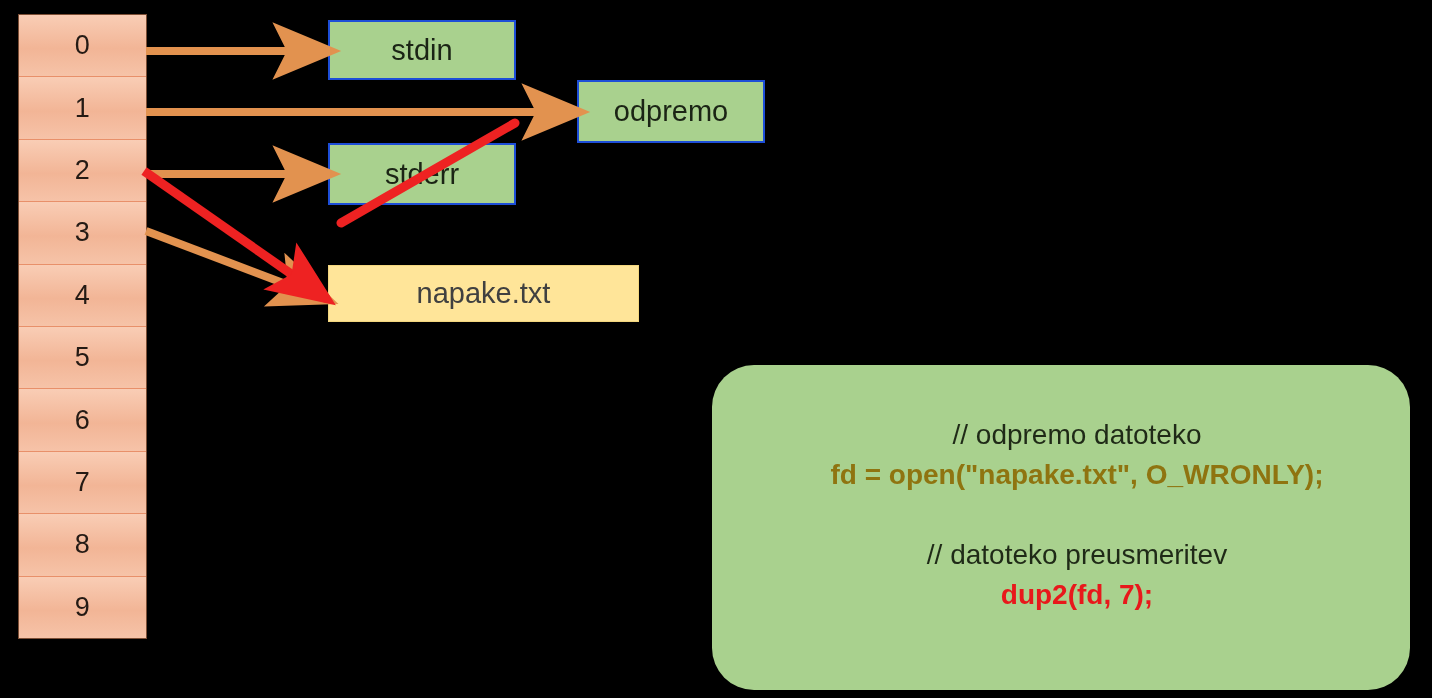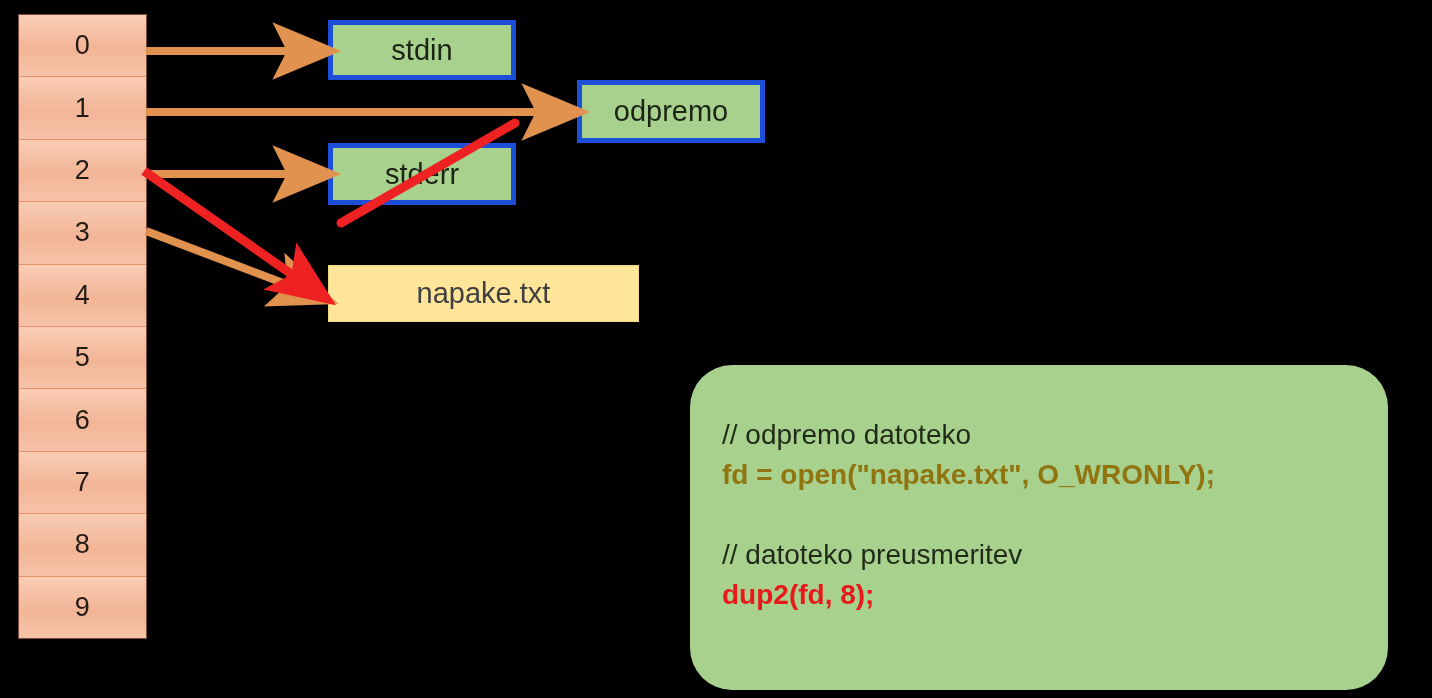--- a/index.html
+++ b/index.html
@@ -56,7 +56,7 @@
   }
   .node-green {
     background: #a9d18e;
-    border: 5px solid #1d4ed8;
+    border: 2px solid #1d4ed8;
     color: #1b2415;
   }
   .node-yellow {

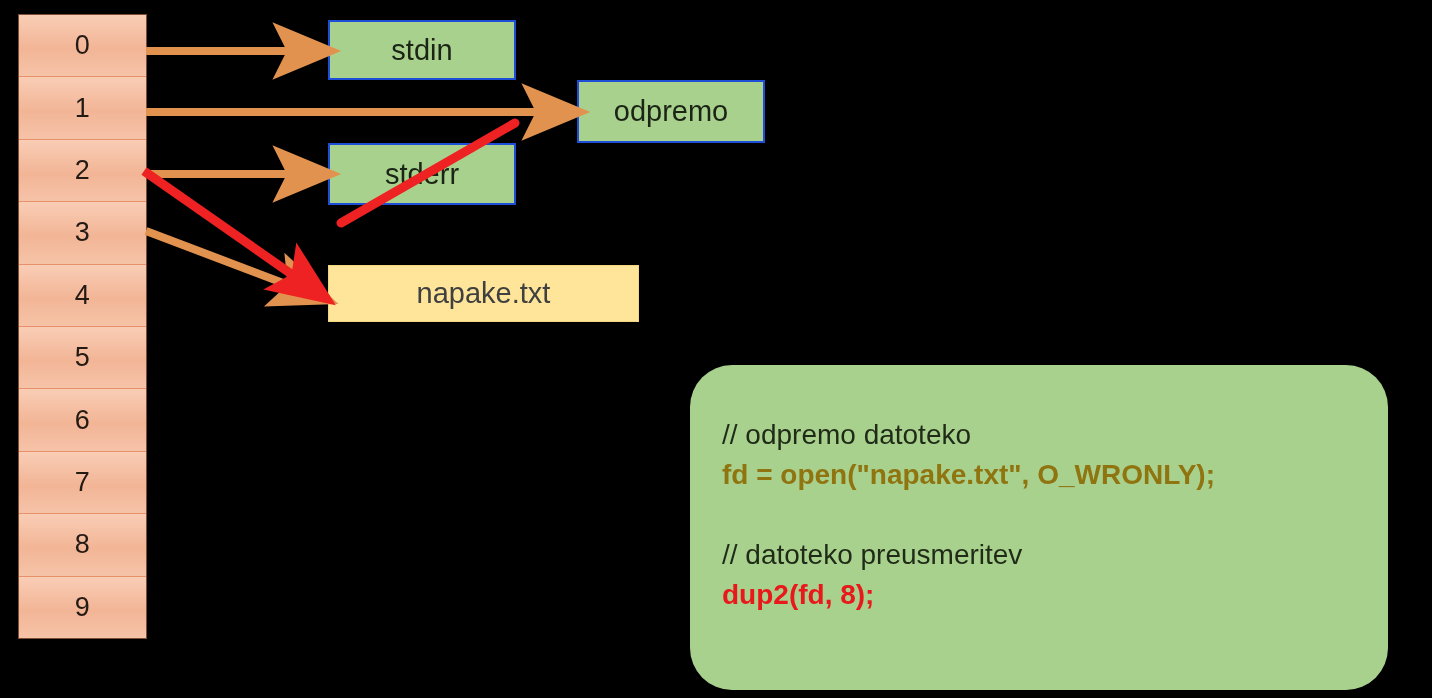--- a/index.html
+++ b/index.html
@@ -82,7 +82,7 @@
   
   #code-box {
     position: absolute;
-    left: 690px;
+    left: 712px;
     top: 365px;
     width: 698px;
     height: 325px;
@@ -90,6 +90,7 @@
     border-radius: 42px;
     box-sizing: border-box;
     padding: 50px 0 0 32px;
+    text-align: center;
   }
   .code-line {
     font-family: "Liberation Sans", sans-serif;

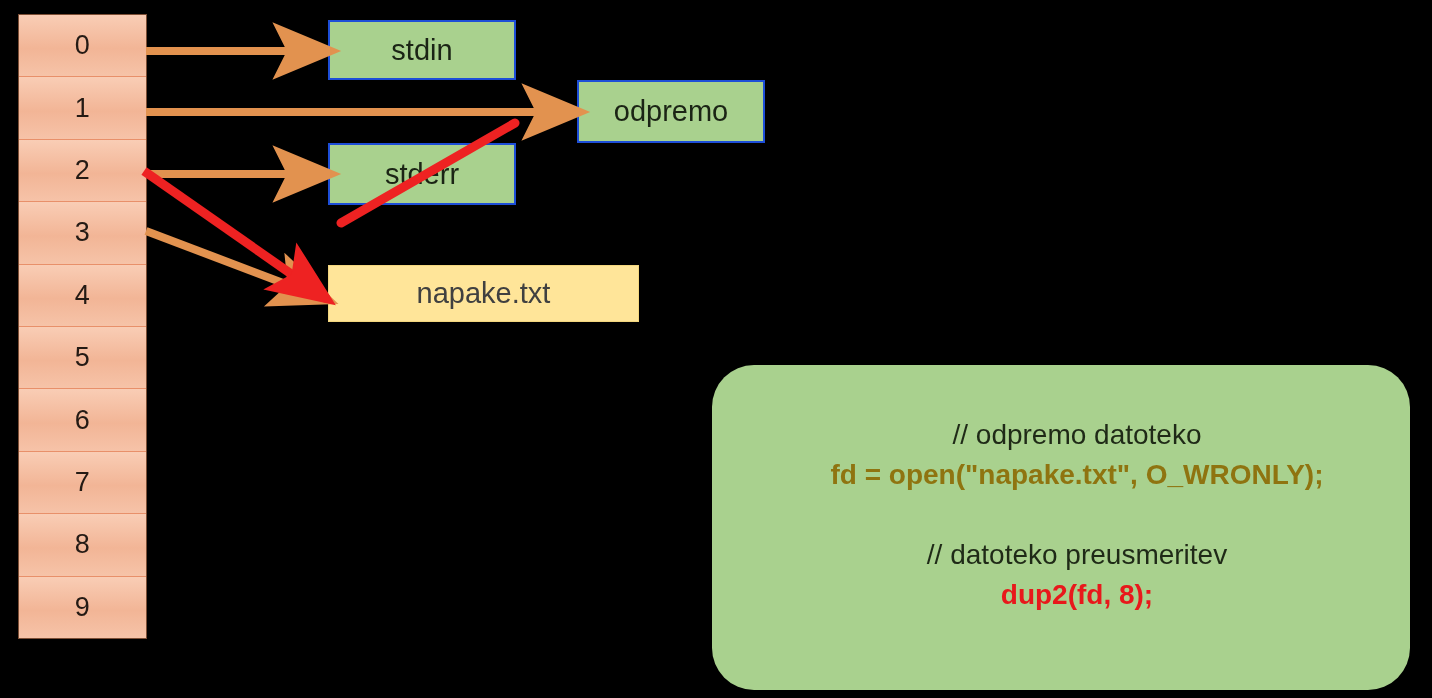--- a/index.html
+++ b/index.html
@@ -186,7 +186,7 @@
     <div class="code-line c-call">fd = open("napake.txt", O_WRONLY);</div>
     <div class="code-gap"></div>
     <div class="code-line c-comment">// datoteko preusmeritev</div>
-    <div class="code-line c-dup">dup2(fd, 8);</div>
+    <div class="code-line c-dup">dup2(fd, 7);</div>
   </div>
 
 </div>

